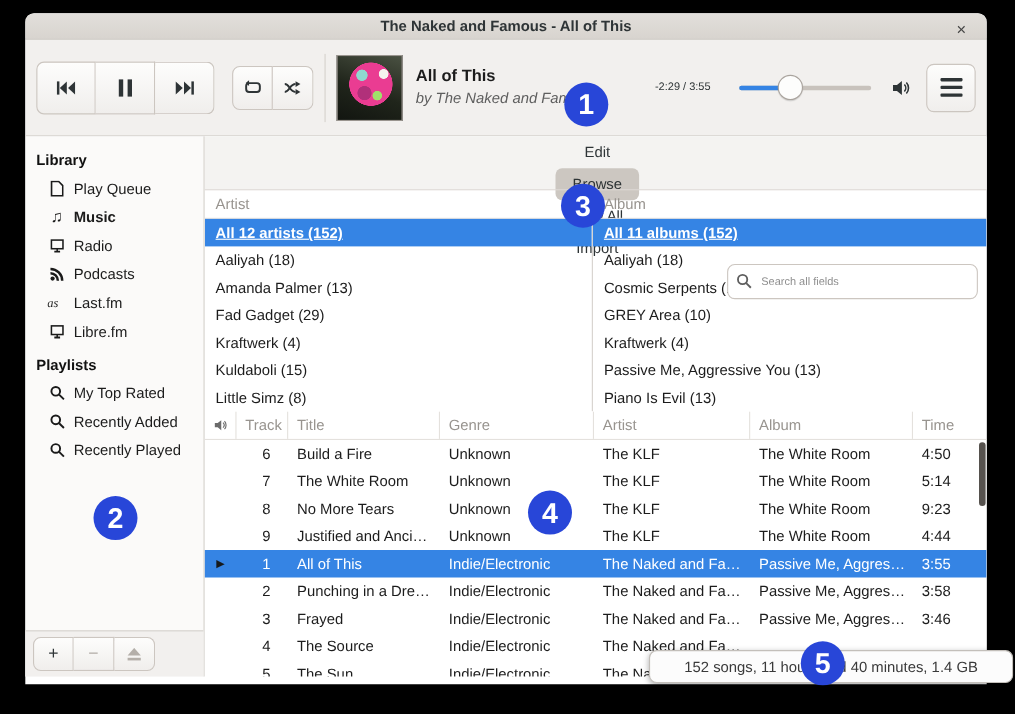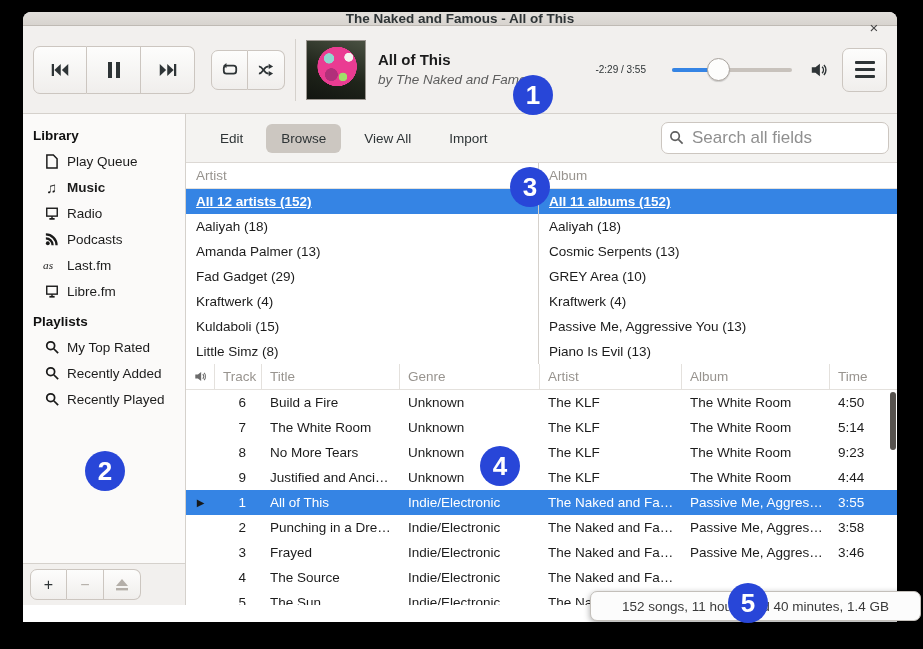--- a/index.html
+++ b/index.html
@@ -10,7 +10,7 @@
             background:#ffffff; border-radius:8px 8px 0 0; overflow:hidden; }
 
   
-  .titlebar { position:relative; height:14px; background:linear-gradient(#e2dfdb,#d8d4cf);
+  .titlebar { position:relative; height:24px; background:linear-gradient(#e2dfdb,#d8d4cf);
               border-bottom:1px solid #bfbab4; display:flex; align-items:center; justify-content:center; }
   .titlebar .title { font-size:13.5px; font-weight:bold; color:#2e3436; }
   .close-btn { position:absolute; right:10px; top:0; height:30px; width:26px; display:flex;

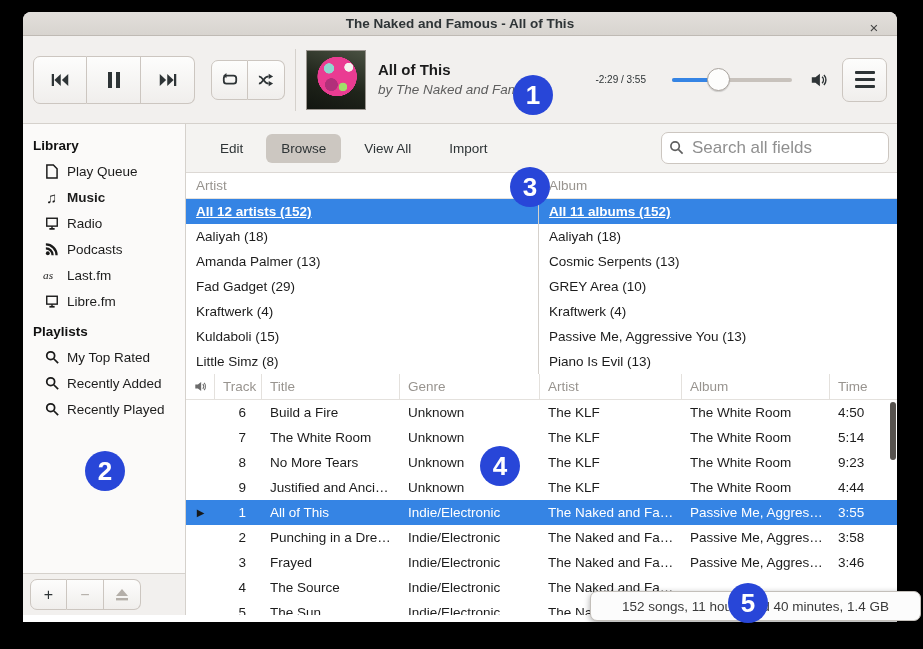--- a/index.html
+++ b/index.html
@@ -73,7 +73,7 @@
   .content { flex:1; display:flex; flex-direction:column; background:#fff; }
 
   
-  .tabrow { height:48px; background:#f4f3f1; display:flex; align-items:center; padding:0 8px 0 19px; }
+  .tabrow { height:48px; background:#f4f3f1; display:flex; align-items:center; padding:0 8px 0 19px;flex-direction:column; }
   .tab-btn { font-size:13.5px; color:#2e3436; padding:7px 15px; border-radius:6px; margin-right:8px; background:transparent; }
   .tab-btn.active { background:#ccc7c1; }
   .search-wrap { margin-left:auto; position:relative; }

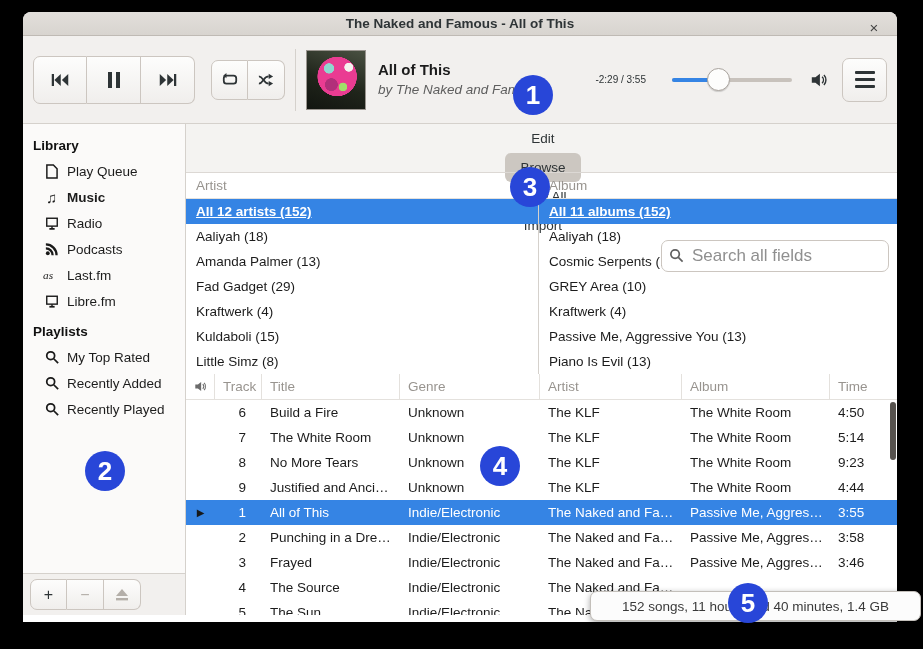--- a/index.html
+++ b/index.html
@@ -78,7 +78,7 @@
   .tab-btn.active { background:#ccc7c1; }
   .search-wrap { margin-left:auto; position:relative; }
   .search-input { width:228px; height:32px; border:1px solid #ccc6c0; border-radius:7px; background:#fff;
-                  font-size:17px; color:#333; padding:0 8px 0 30px; outline:none;
+                  font-size:10px; color:#333; padding:0 8px 0 30px; outline:none;
                   font-family:"Liberation Sans", sans-serif; }
   .search-input::placeholder { color:#8f8f8f; }
   .search-icn { position:absolute; left:8px; top:8px; color:#5f5f5f; }

